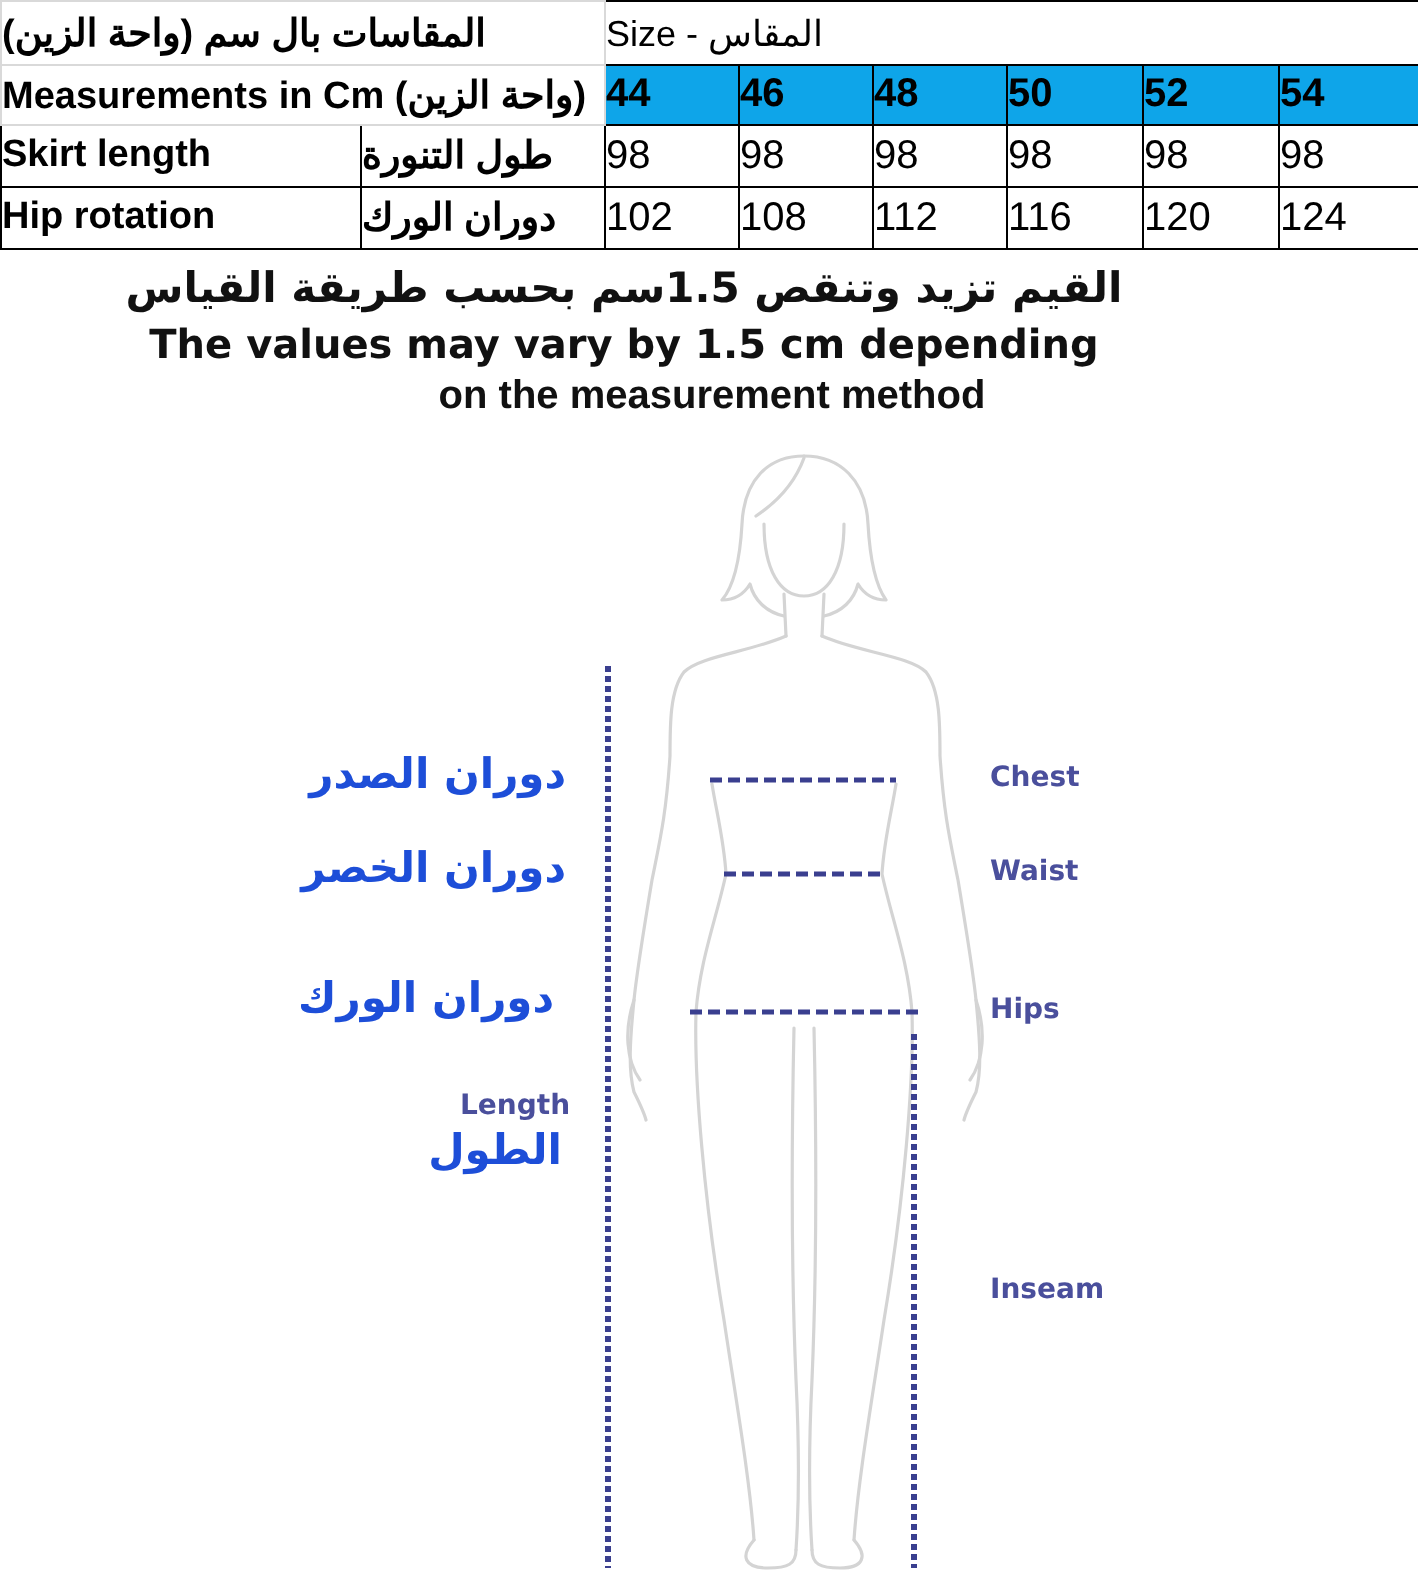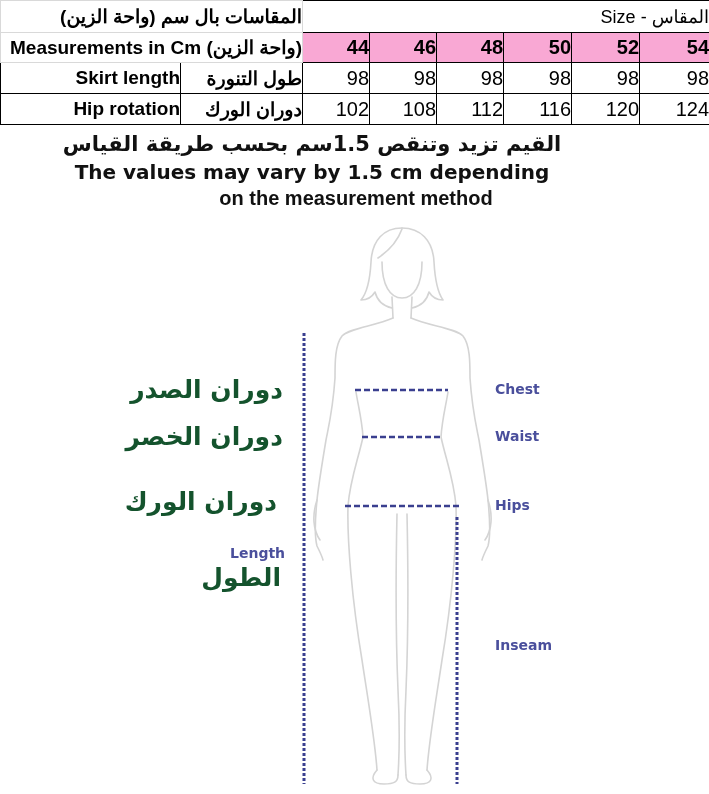--- a/index.html
+++ b/index.html
@@ -5,7 +5,7 @@
   html, body { margin:0; padding:0; background:#ffffff; }
   body { width:709px; height:794px; position:relative; overflow:hidden; font-family:"DejaVu Sans", sans-serif; }
   .sizetable { position:absolute; left:0; top:0; width:709px; border-collapse:collapse; table-layout:fixed; font-family:"Liberation Sans", sans-serif; }
-  .sizetable td { text-align:right; vertical-align:middle; padding:0; white-space:nowrap; overflow:hidden; }
+  .sizetable td { text-align:left; vertical-align:middle; padding:0; white-space:nowrap; overflow:hidden; }
   .r1 td { height:31px; }
   .r2 td { height:29px;margin-left:41px; }
   .r3 td, .r4 td { height:30px; }

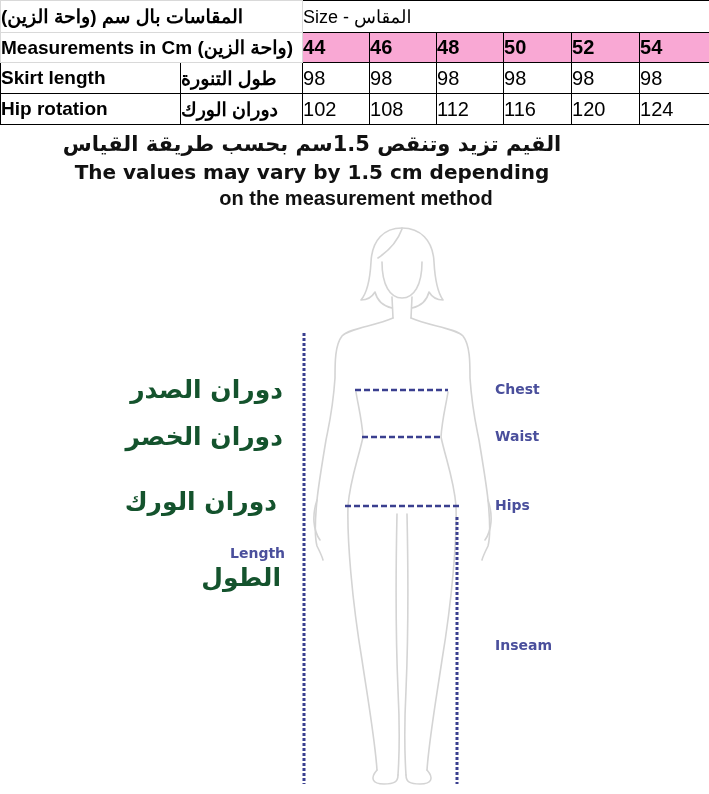--- a/index.html
+++ b/index.html
@@ -11,7 +11,7 @@
   .r3 td, .r4 td { height:30px; }
   .hdr-left { border:1px solid #d9d9d9; font-weight:bold; font-size:19px; color:#000; }
   .size-title { border:1px solid #000; font-size:18px; color:#000; }
-  .size-cell { background:#f9a8d4; border:1px solid #000; font-weight:bold; font-size:20px; color:#000; }
+  .size-cell { background:#0ea5e9; border:1px solid #000; font-weight:bold; font-size:20px; color:#000; }
   .lbl { border:1px solid #000; font-weight:bold; font-size:19px; color:#000; }
   .val { border:1px solid #000; font-size:20px; color:#000; }
   .ar { direction:rtl; unicode-bidi:plaintext; }

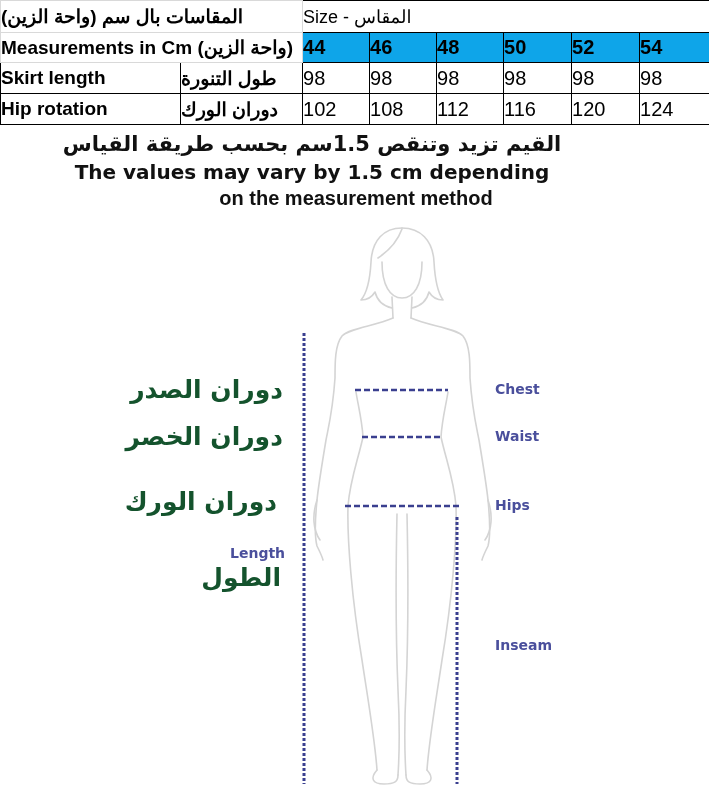--- a/index.html
+++ b/index.html
@@ -21,7 +21,7 @@
   .note3 { top:187px; font-size:20px; font-family:Liberation Sans, sans-serif;margin-left:44px; }
   .figure { position:absolute; left:0; top:215px; width:709px; height:579px; }
   .mlabel { position:absolute; font-family:"DejaVu Sans", sans-serif; font-weight:bold; white-space:nowrap; }
-  .ar-lbl { color:#14532d; font-size:25px; direction:rtl; text-align:right; }
+  .ar-lbl { color:#1d4ed8; font-size:21px; direction:rtl; text-align:right; }
   .en-lbl { color:#4a4f9c; font-size:14px; }
 </style>
 </head>

